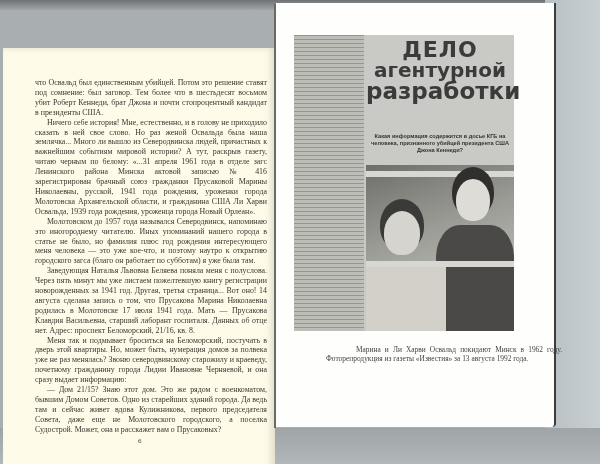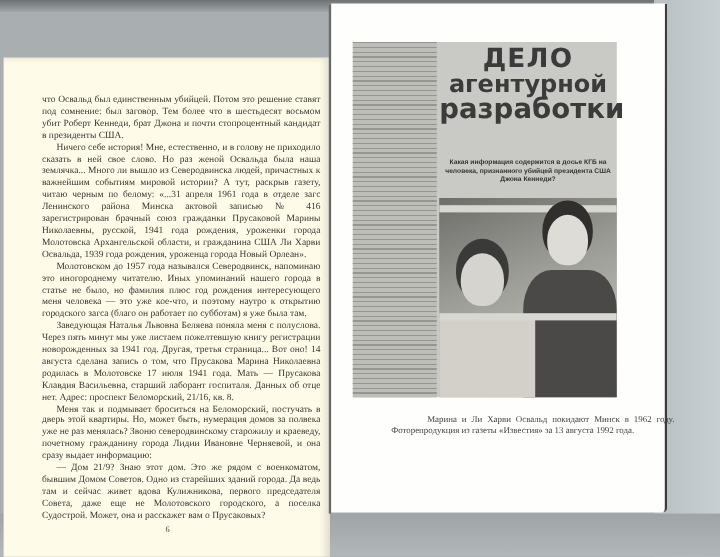--- a/index.html
+++ b/index.html
@@ -110,7 +110,7 @@
     <p>Молотовском до 1957 года назывался Северодвинск, напоминаю это иногороднему читателю. Иных упоминаний нашего города в статье не было, но фамилия плюс год рождения интересующего меня человека — это уже кое-что, и поэтому наутро к открытию городского загса (благо он работает по субботам) я уже была там.</p>
     <p>Заведующая Наталья Львовна Беляева поняла меня с полуслова. Через пять минут мы уже листаем пожелтевшую книгу регистрации новорожденных за 1941 год. Другая, третья страница... Вот оно! 14 августа сделана запись о том, что Прусакова Марина Николаевна родилась в Молотовске 17 июля 1941 года. Мать — Прусакова Клавдия Васильевна, старший лаборант госпиталя. Данных об отце нет. Адрес: проспект Беломорский, 21/16, кв. 8.</p>
     <p>Меня так и подмывает броситься на Беломорский, постучать в дверь этой квартиры. Но, может быть, нумерация домов за полвека уже не раз менялась? Звоню северодвинскому старожилу и краеведу, почетному гражданину города Лидии Ивановне Черняевой, и она сразу выдает информацию:</p>
-    <p>— Дом 21/9? Знаю этот дом. Это же рядом с военкоматом, бывшим Домом Советов. Одно из старейших зданий города. Да ведь там и сейчас живет вдова Кулижникова, первого председателя Совета, даже еще не Молотовского городского, а поселка Судострой. Может, она и расскажет вам о Прусаковых?</p>
+    <p>— Дом 21/15? Знаю этот дом. Это же рядом с военкоматом, бывшим Домом Советов. Одно из старейших зданий города. Да ведь там и сейчас живет вдова Кулижникова, первого председателя Совета, даже еще не Молотовского городского, а поселка Судострой. Может, она и расскажет вам о Прусаковых?</p>
   </div>
   <div class="page-num">6</div>
 </div>

